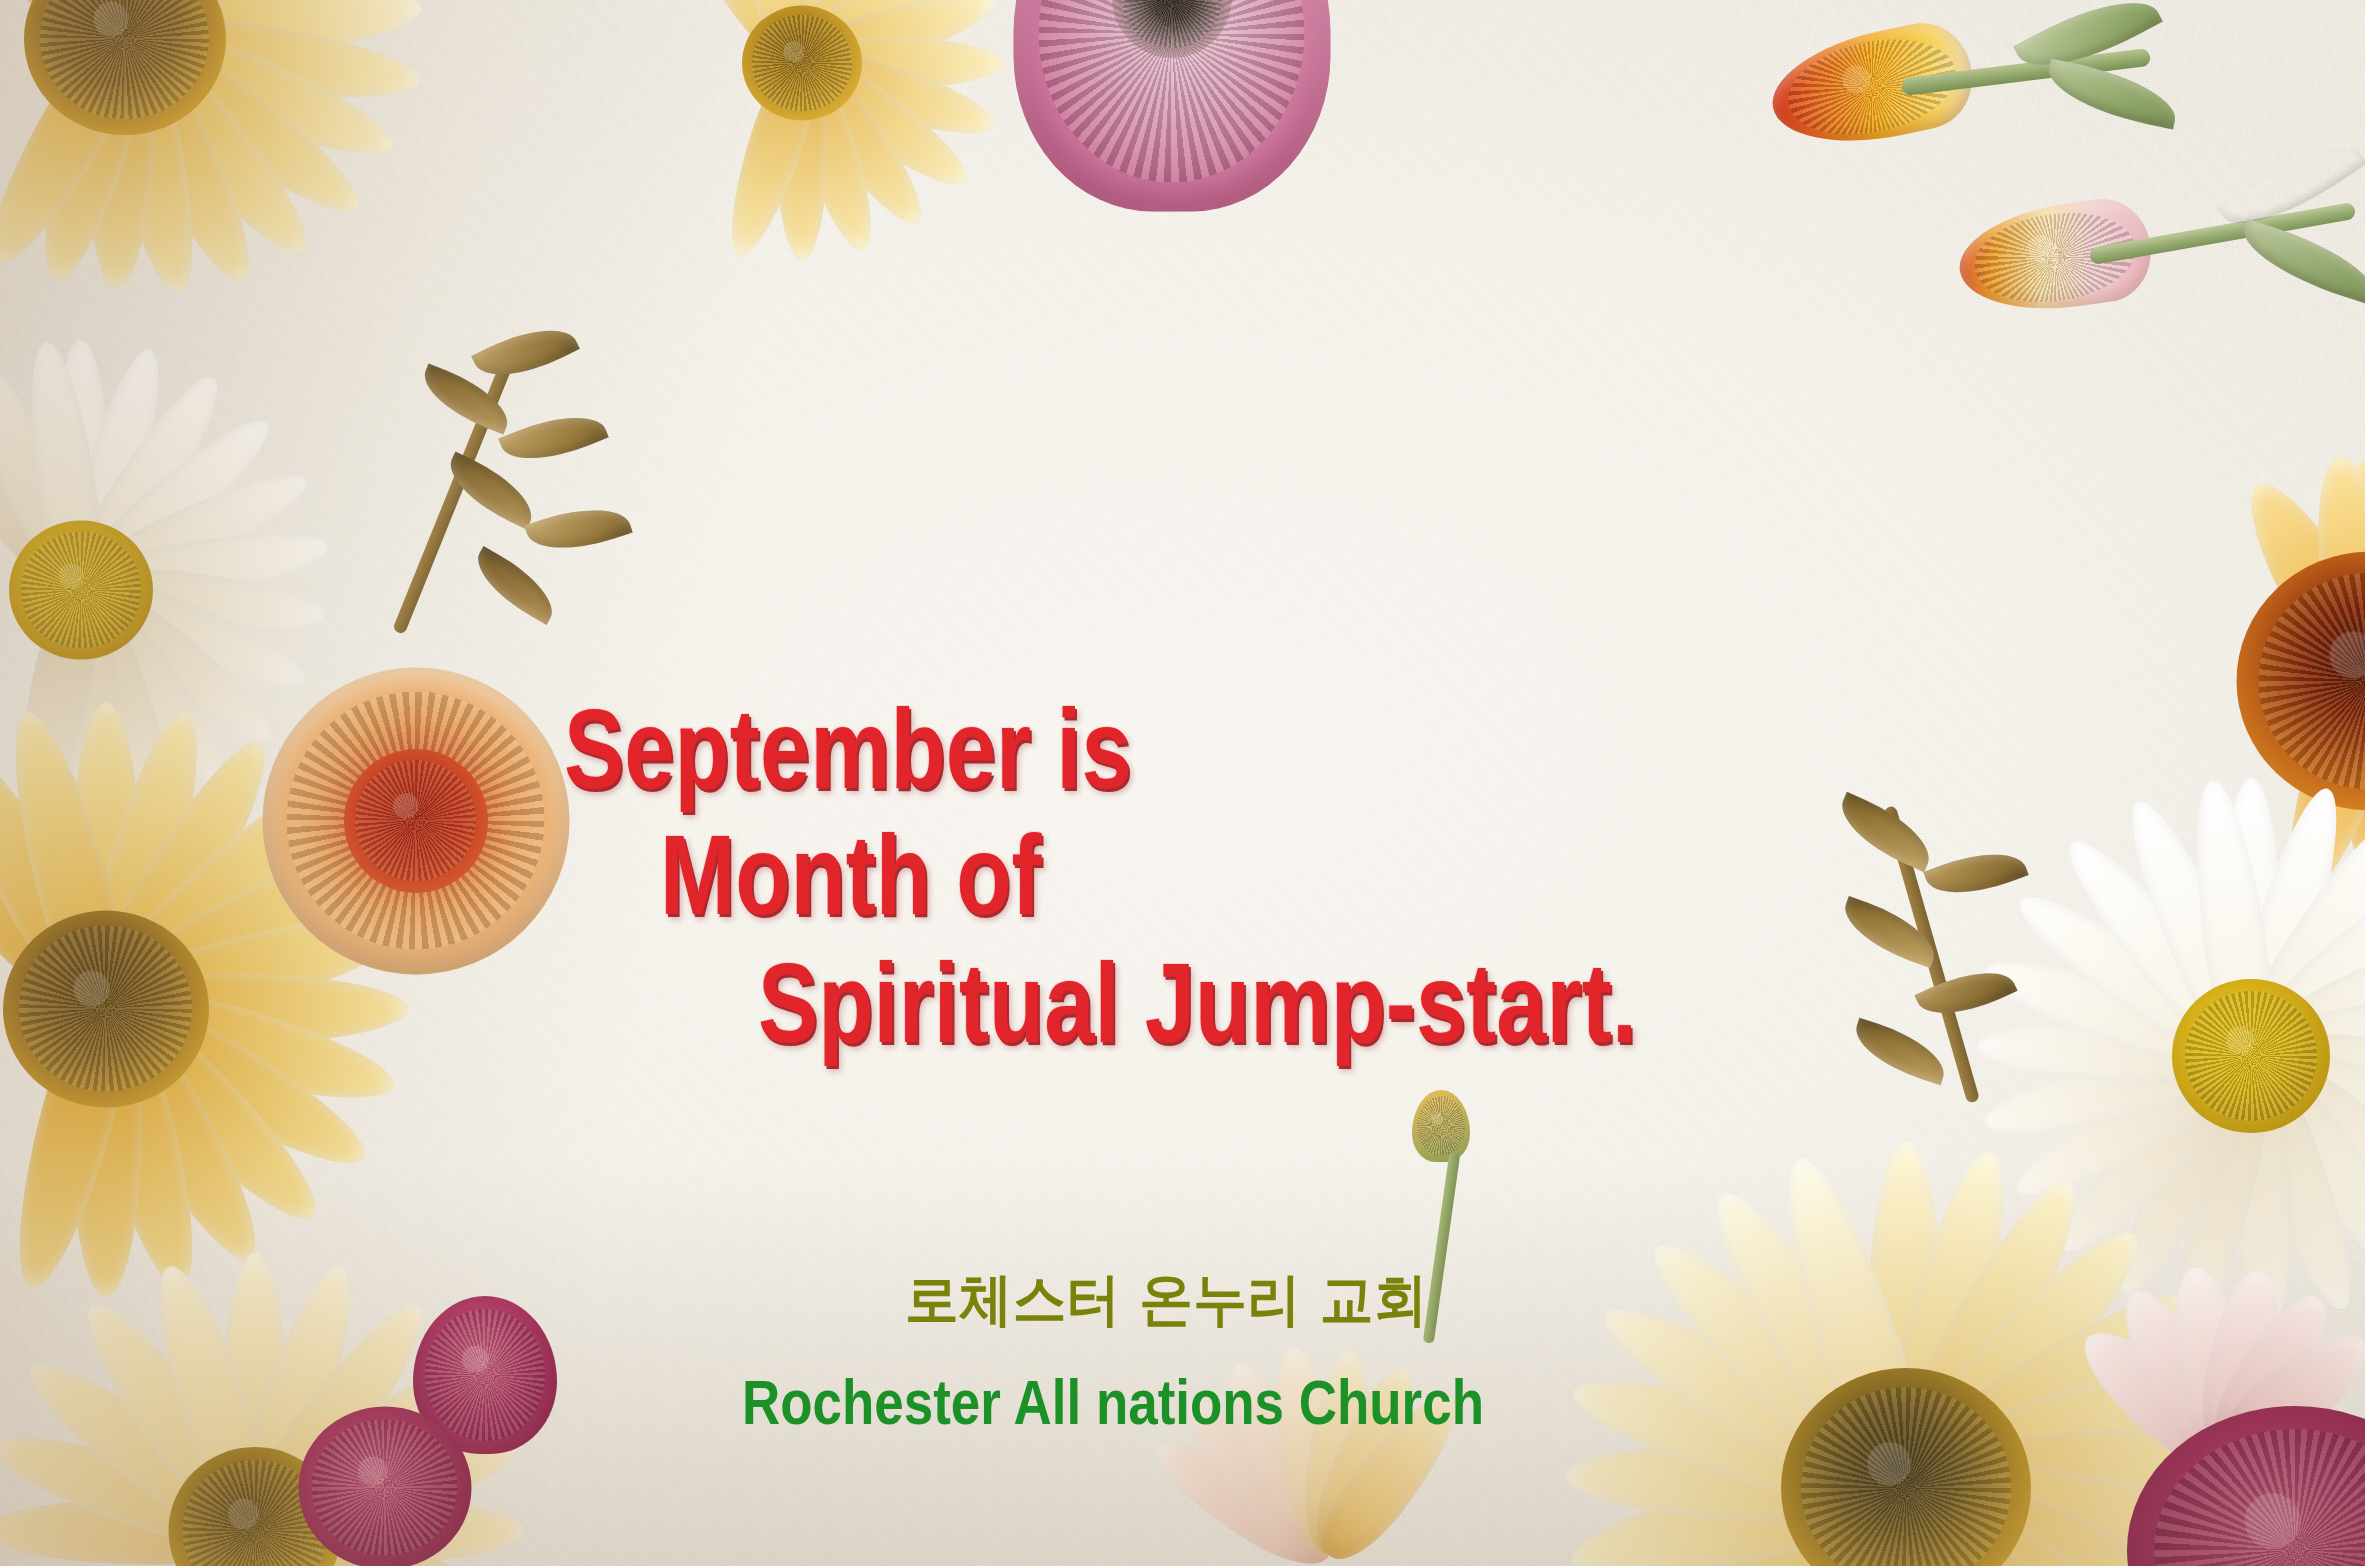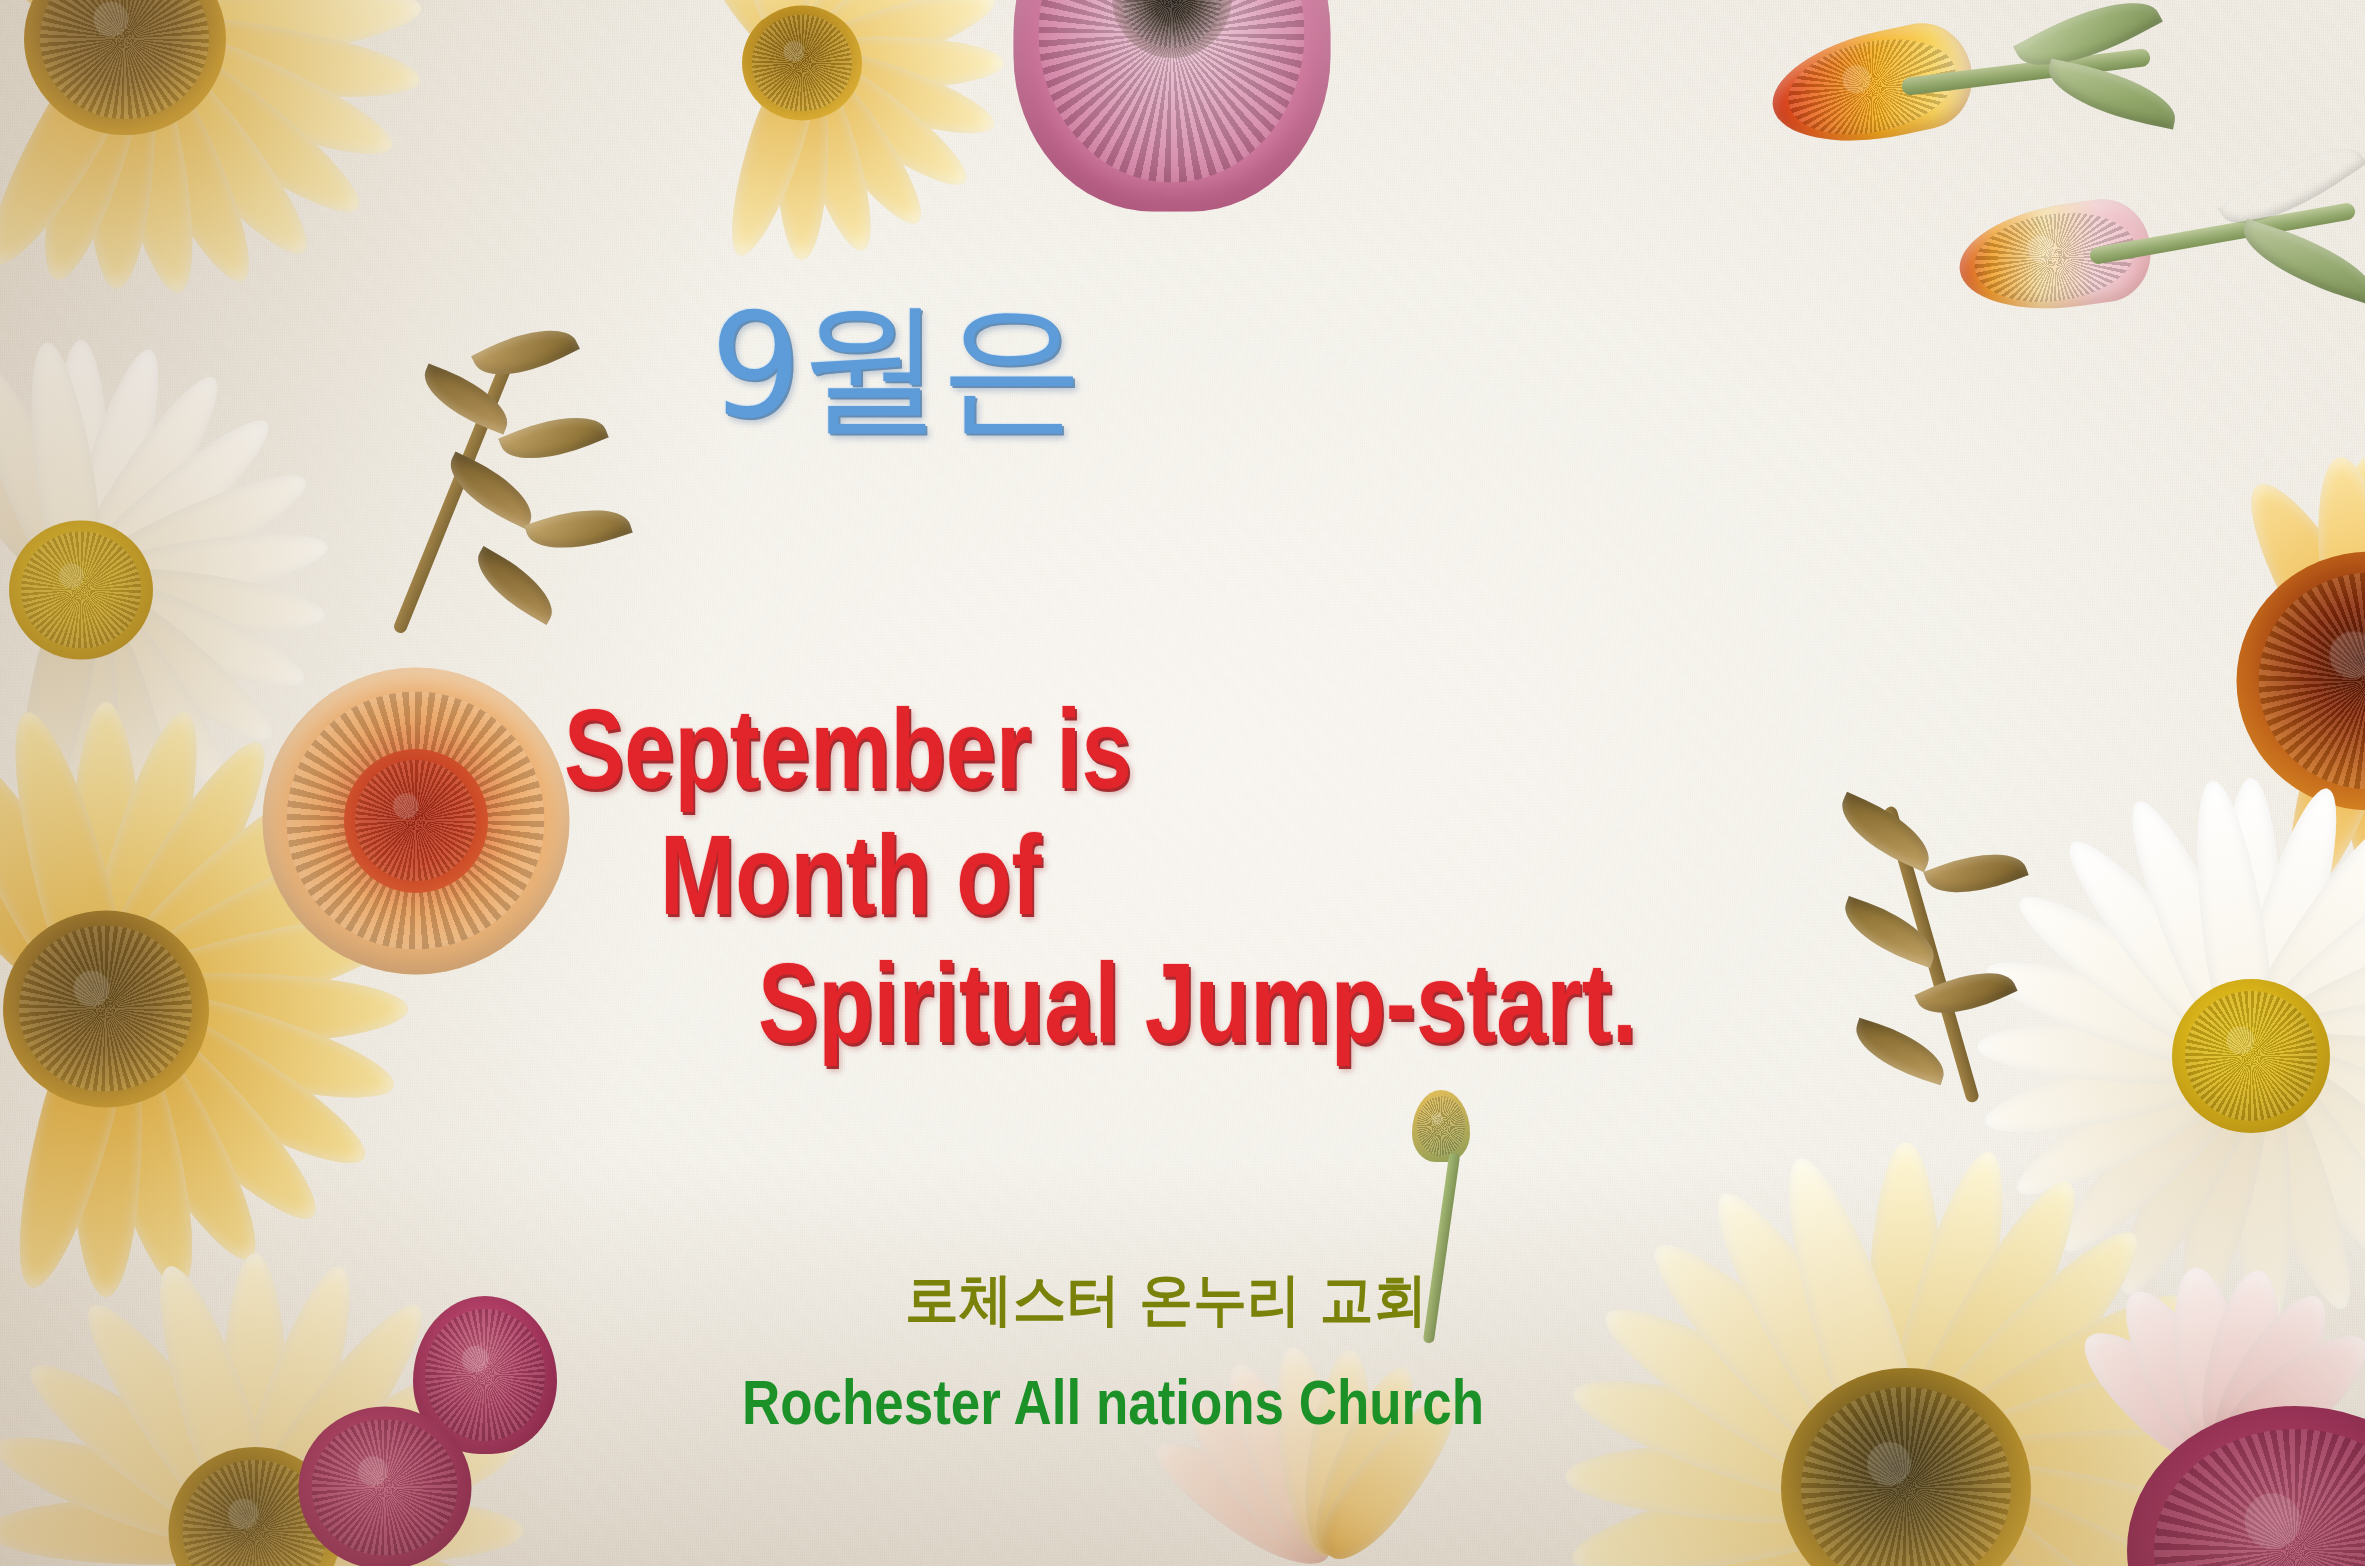--- a/index.html
+++ b/index.html
@@ -425,7 +425,6 @@
 
   <div class="textstack">
 
-    <div class="ko-line" id="ko1">9월은</div>
 
 
     <div class="en-line" id="en1">September is</div>

